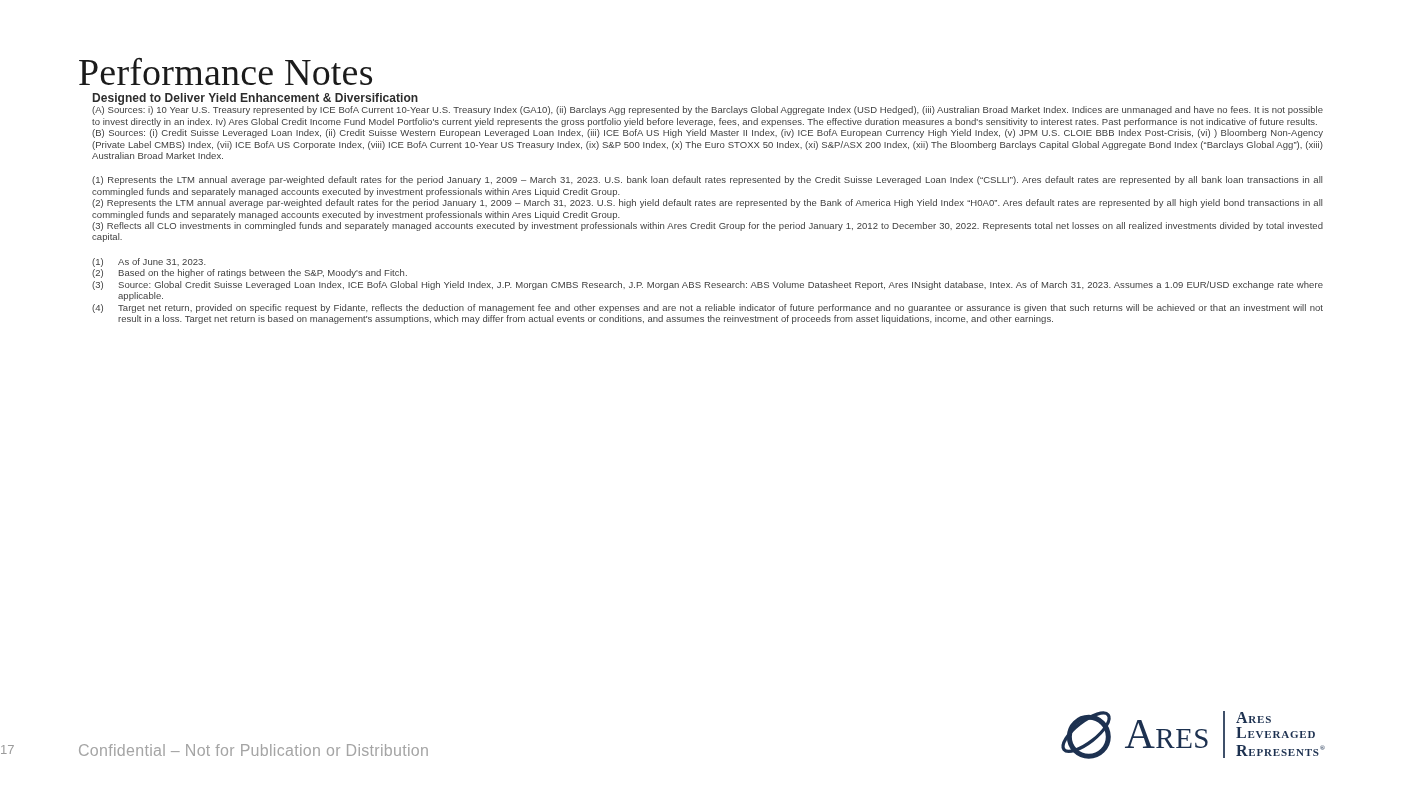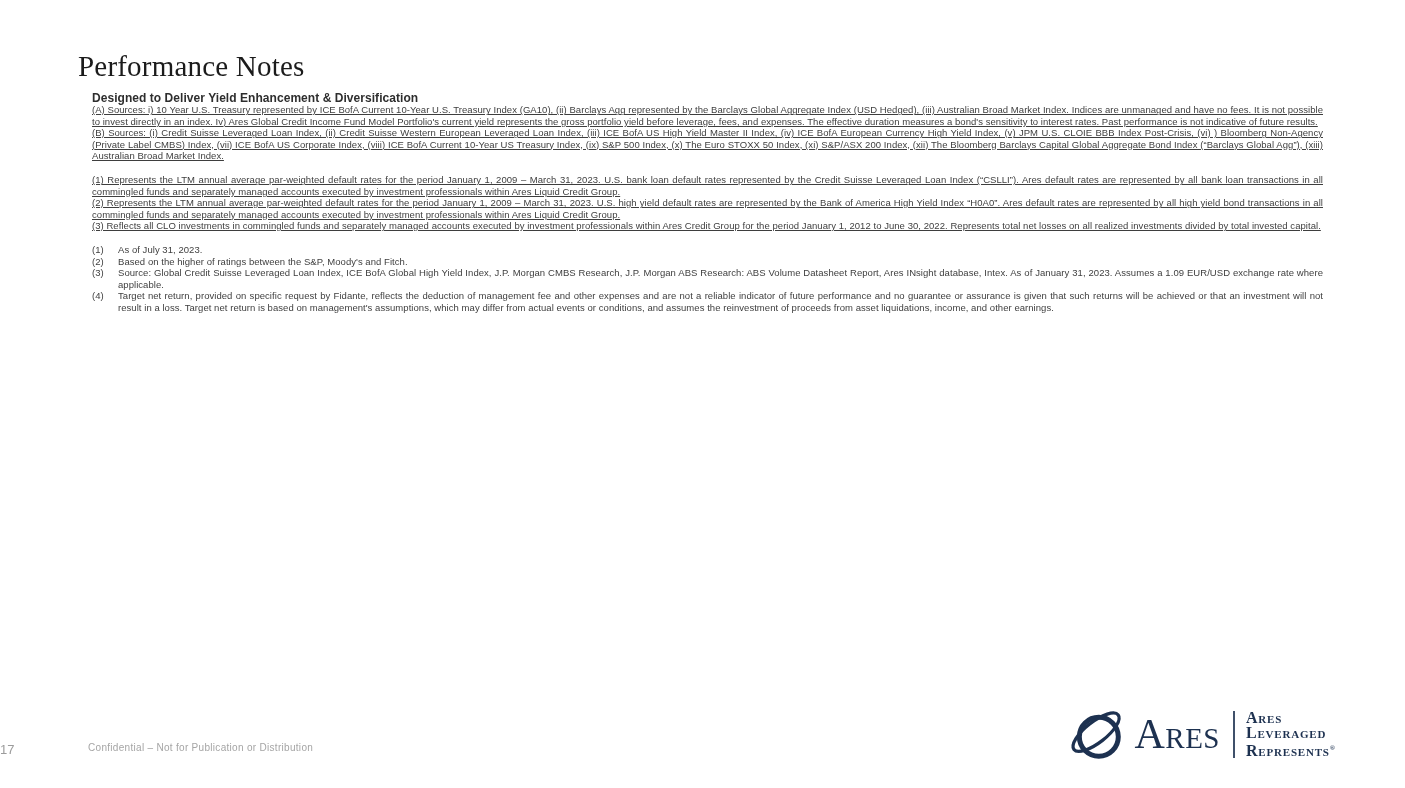--- a/index.html
+++ b/index.html
@@ -19,7 +19,7 @@
     top: 50px;
     font-family: "Liberation Serif", serif;
     font-weight: 500;
-    font-size: 29px;
+    font-size: 38px;
     letter-spacing: 0.2px;
     color: #1b1b1b;
   }

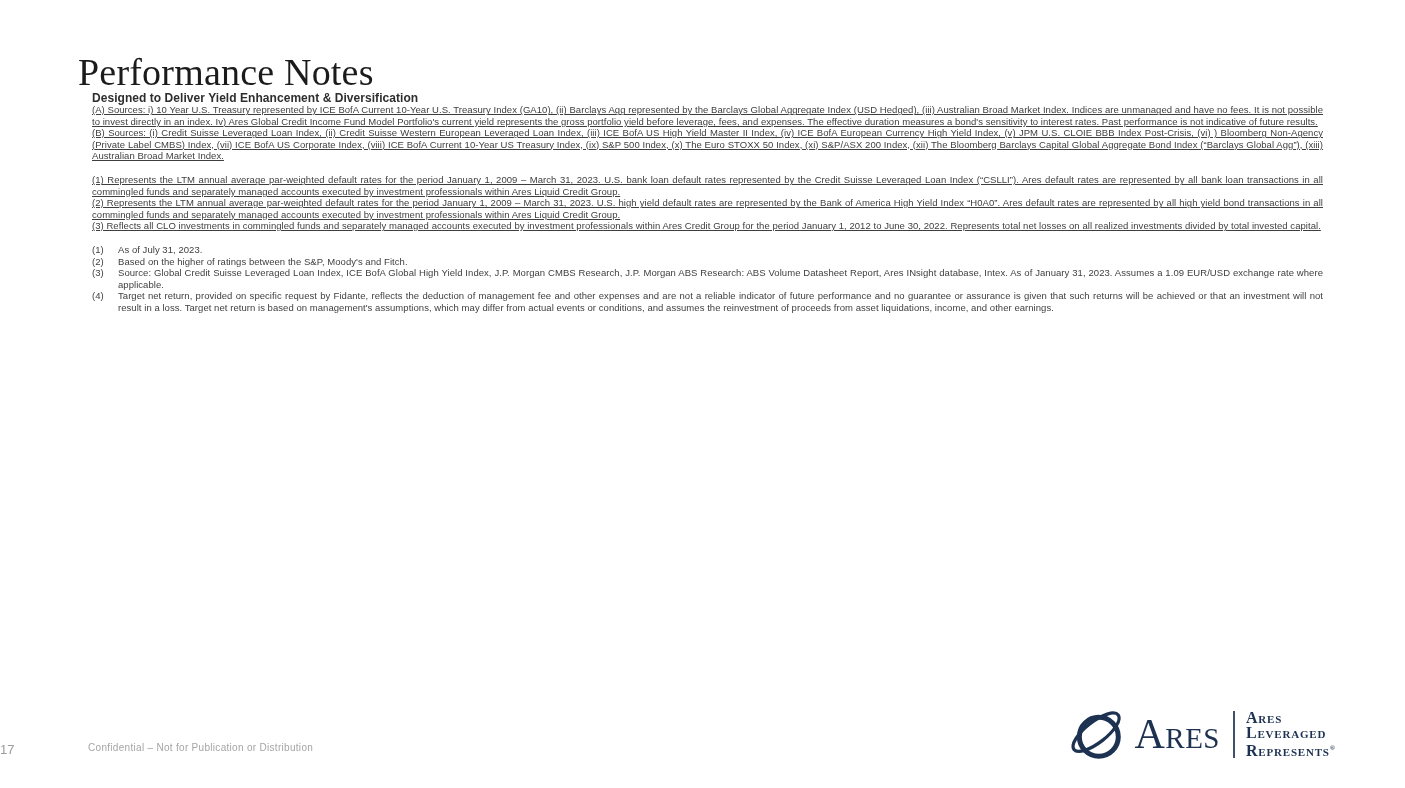--- a/index.html
+++ b/index.html
@@ -43,7 +43,6 @@
   .section p {
     text-align: justify;
     color: #3e3e3e;
-    text-decoration: underline;
   }
   .num-item { display: flex; }
   .num-item .num { flex: 0 0 26px; }

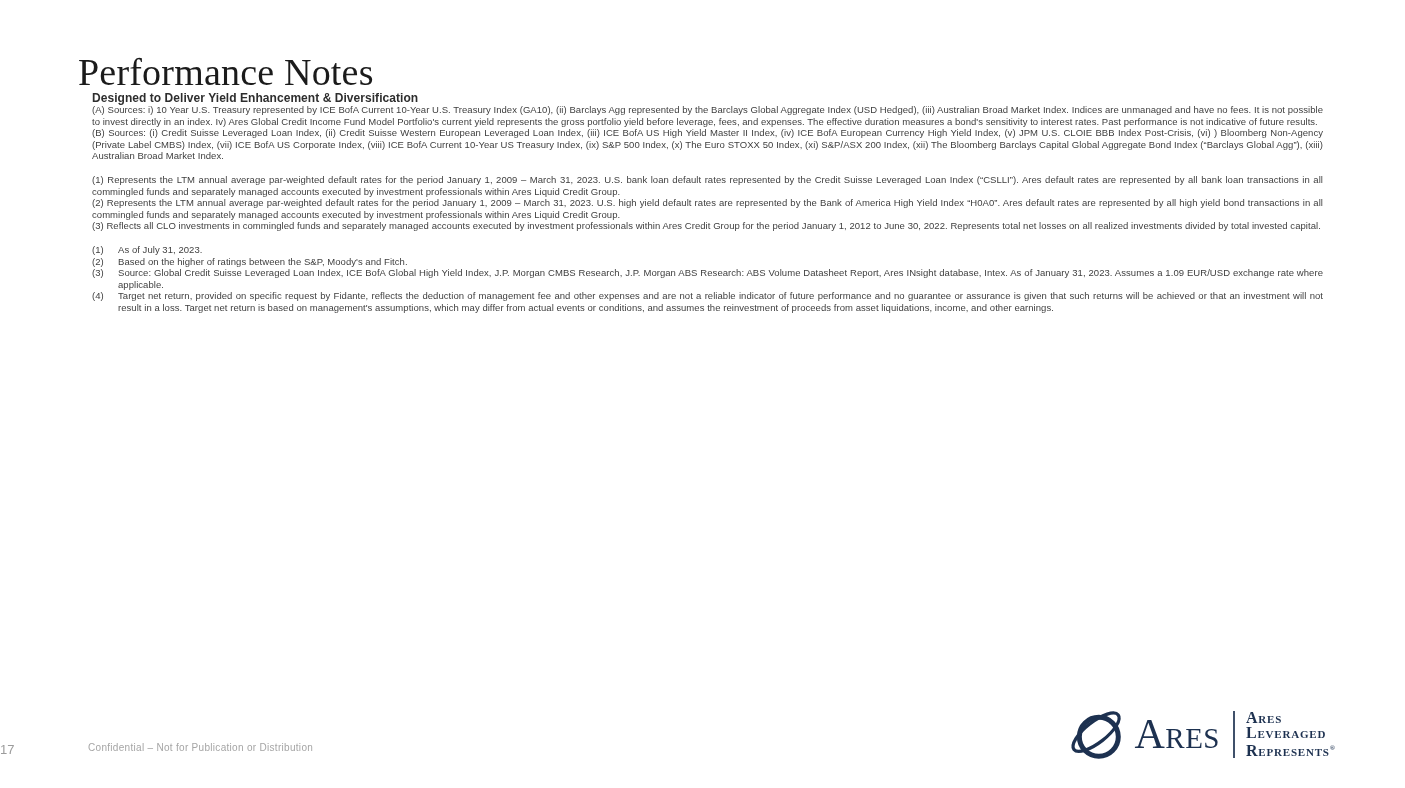--- a/index.html
+++ b/index.html
@@ -127,7 +127,7 @@
     <div class="section">
       <p>(1) Represents the LTM annual average par-weighted default rates for the period January 1, 2009 – March 31, 2023. U.S. bank loan default rates represented by the Credit Suisse Leveraged Loan Index (“CSLLI”). Ares default rates are represented by all bank loan transactions in all commingled funds and separately managed accounts executed by investment professionals within Ares Liquid Credit Group.</p>
       <p>(2) Represents the LTM annual average par-weighted default rates for the period January 1, 2009 – March 31, 2023. U.S. high yield default rates are represented by the Bank of America High Yield Index “H0A0”. Ares default rates are represented by all high yield bond transactions in all commingled funds and separately managed accounts executed by investment professionals within Ares Liquid Credit Group.</p>
-      <p>(3) Reflects all CLO investments in commingled funds and separately managed accounts executed by investment professionals within Ares Credit Group for the period January 1, 2012 to June 30, 2022. Represents total net losses on all realized investments divided by total invested capital.</p>
+      <p>(3) Reflects all CLO investments in commingled funds and separately managed accounts executed by investment professionals within Ares Credit Group for the period January 1, 2012 to December 30, 2022. Represents total net losses on all realized investments divided by total invested capital.</p>
     </div>
 
     <div class="section">

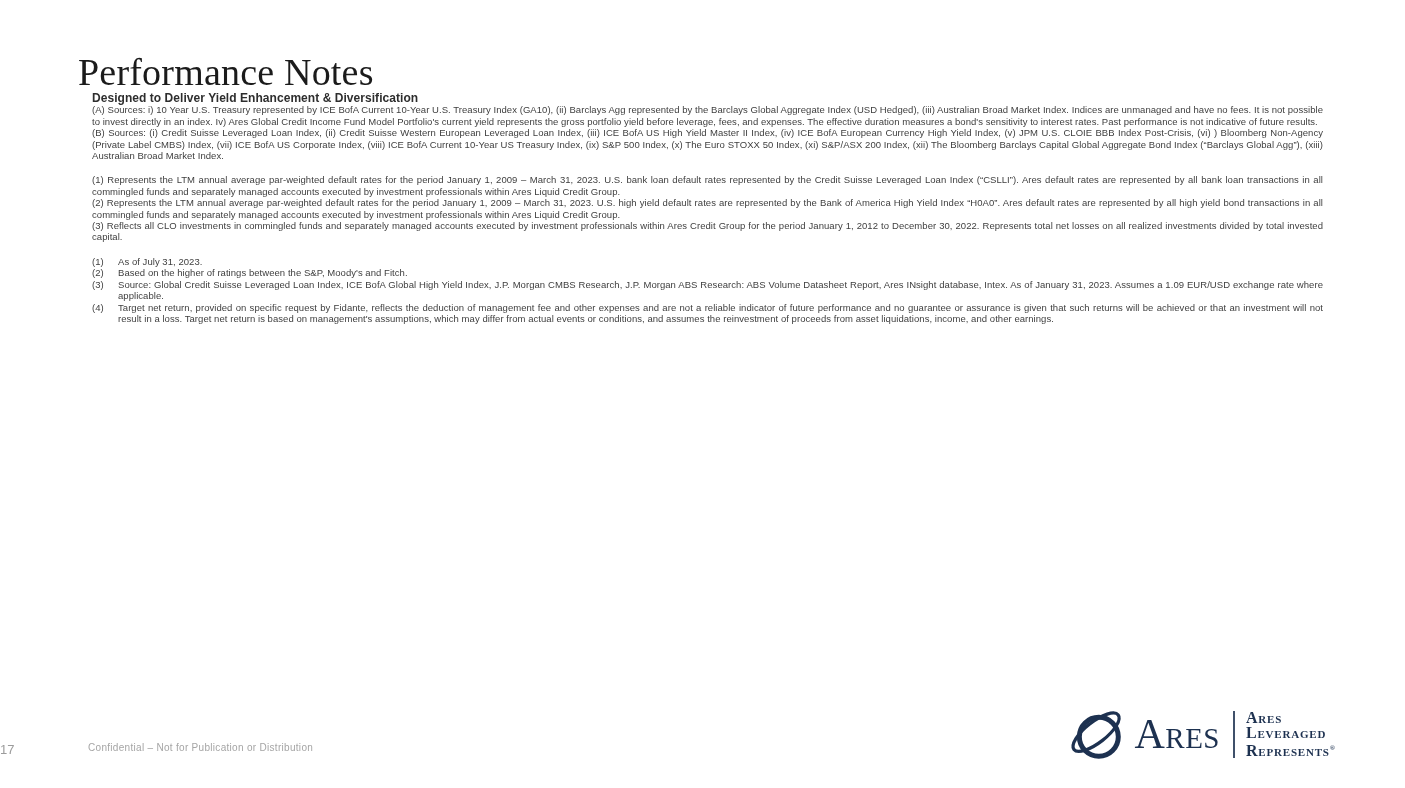--- a/index.html
+++ b/index.html
@@ -133,7 +133,7 @@
     <div class="section">
       <div class="num-item">
         <span class="num">(1)</span>
-        <span class="itext">As of July 31, 2023.</span>
+        <span class="itext">As of June 31, 2023.</span>
       </div>
       <div class="num-item">
         <span class="num">(2)</span>

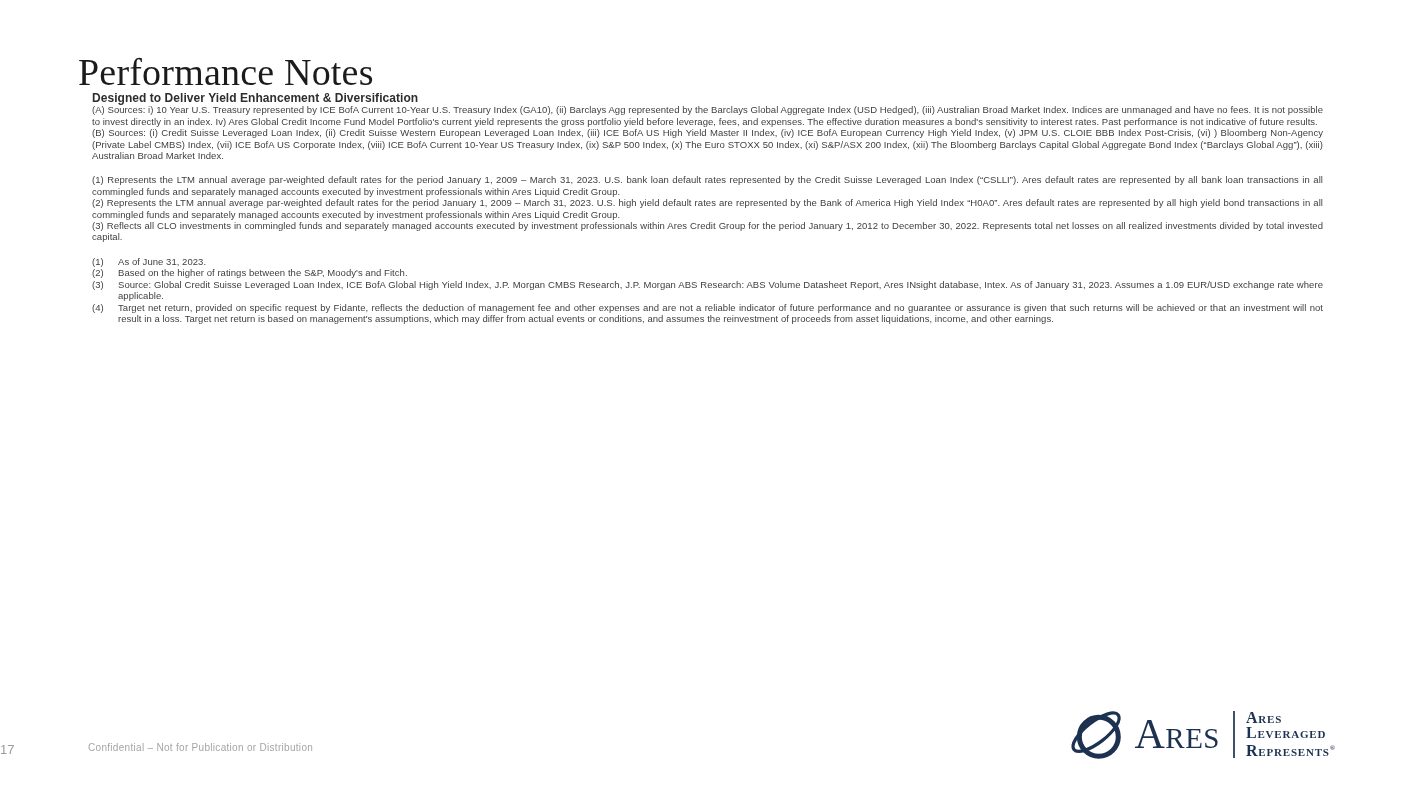--- a/index.html
+++ b/index.html
@@ -141,7 +141,7 @@
       </div>
       <div class="num-item">
         <span class="num">(3)</span>
-        <span class="itext">Source: Global Credit Suisse Leveraged Loan Index, ICE BofA Global High Yield Index, J.P. Morgan CMBS Research, J.P. Morgan ABS Research: ABS Volume Datasheet Report, Ares INsight database, Intex. As of January 31, 2023. Assumes a 1.09 EUR/USD exchange rate where applicable.</span>
+        <span class="itext">Source: Global Credit Suisse Leveraged Loan Index, ICE BofA Global High Yield Index, J.P. Morgan CMBS Research, J.P. Morgan ABS Research: ABS Volume Datasheet Report, Ares INsight database, Intex. As of March 31, 2023. Assumes a 1.09 EUR/USD exchange rate where applicable.</span>
       </div>
       <div class="num-item">
         <span class="num">(4)</span>

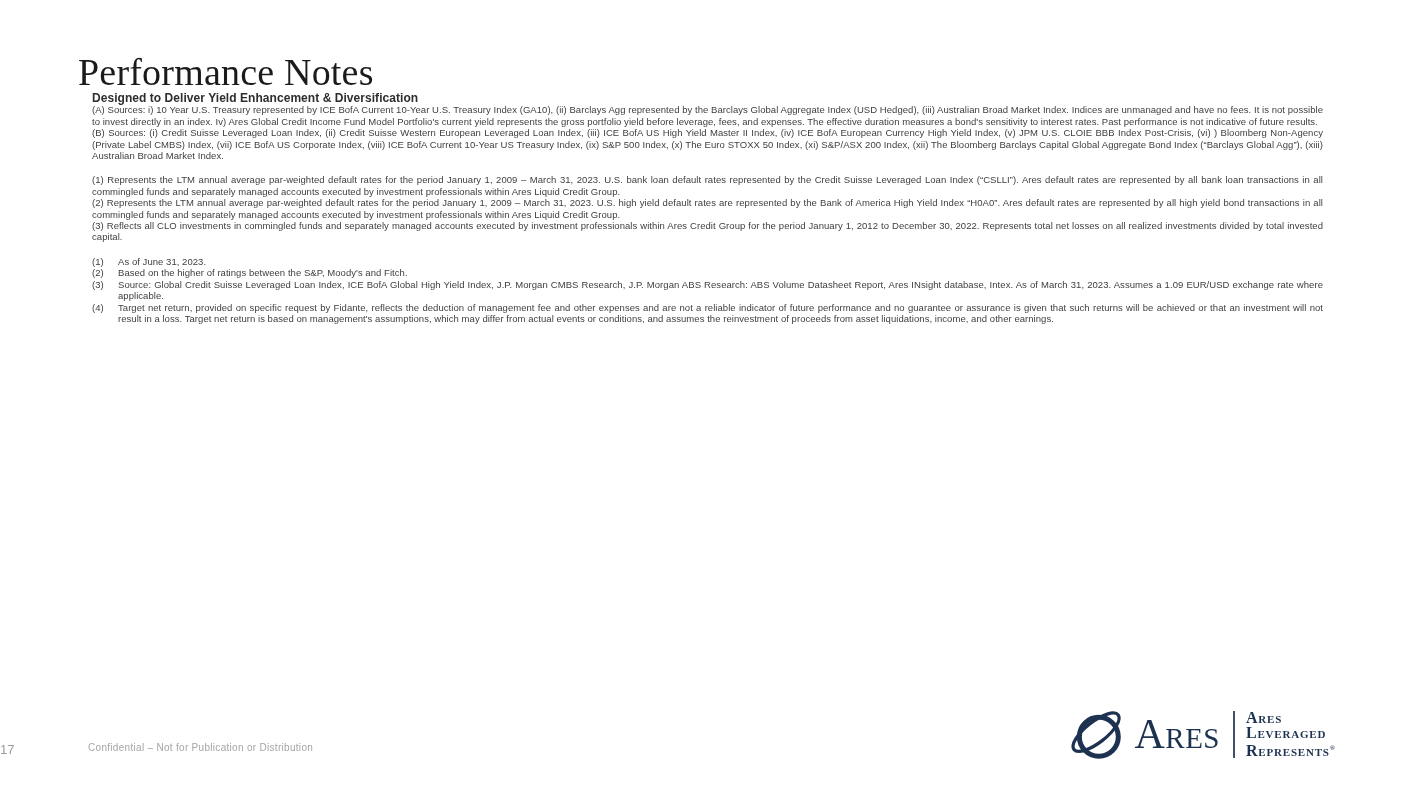--- a/index.html
+++ b/index.html
@@ -50,9 +50,9 @@
 
   .footer-confidential {
     position: absolute;
-    left: 88px;
+    left: 78px;
     top: 742px;
-    font-size: 10px;
+    font-size: 16px;
     letter-spacing: 0.3px;
     color: #a5a5a5;
   }

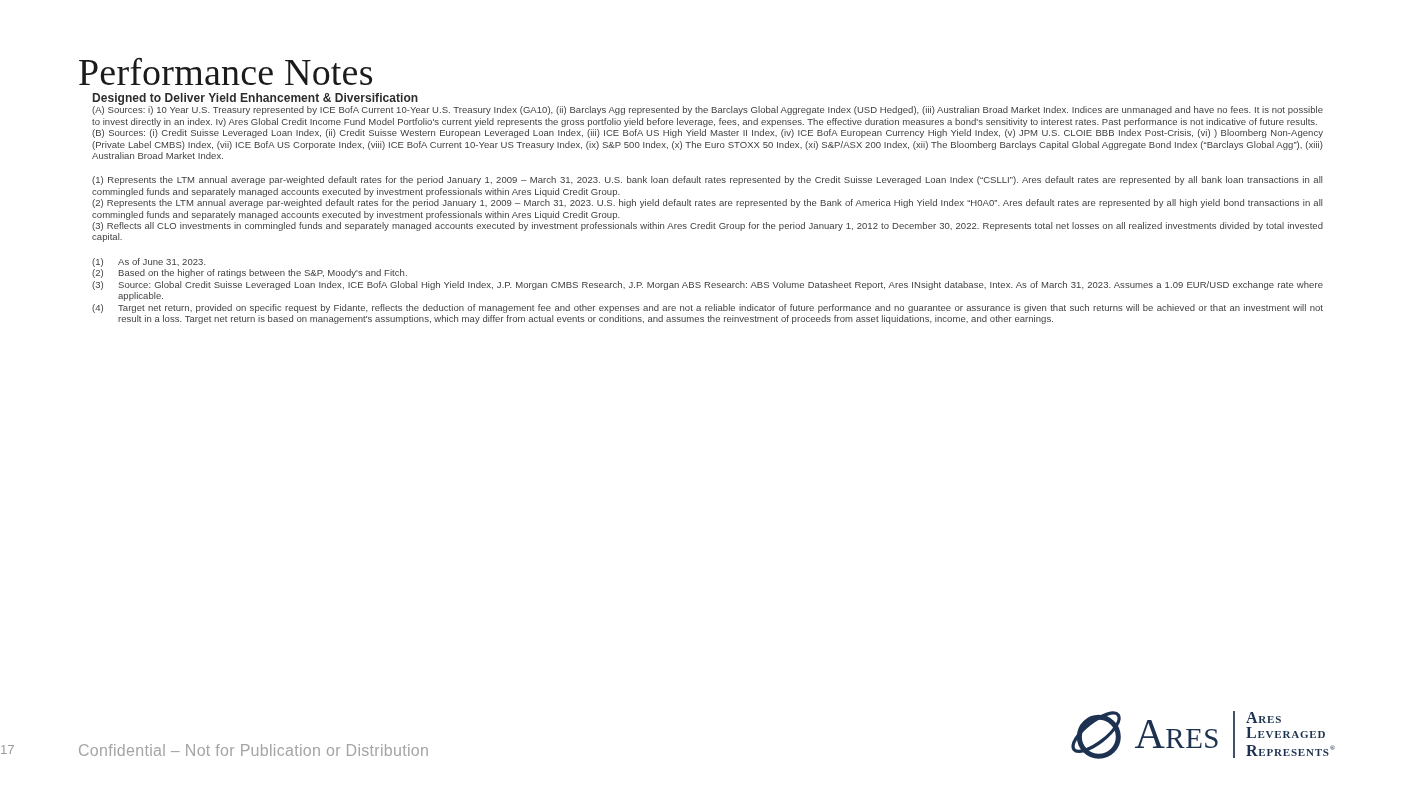--- a/index.html
+++ b/index.html
@@ -67,7 +67,7 @@
 
   .ares-logo {
     position: absolute;
-    right: 70px;
+    right: 80px;
     top: 706px;
     display: flex;
     align-items: center;

